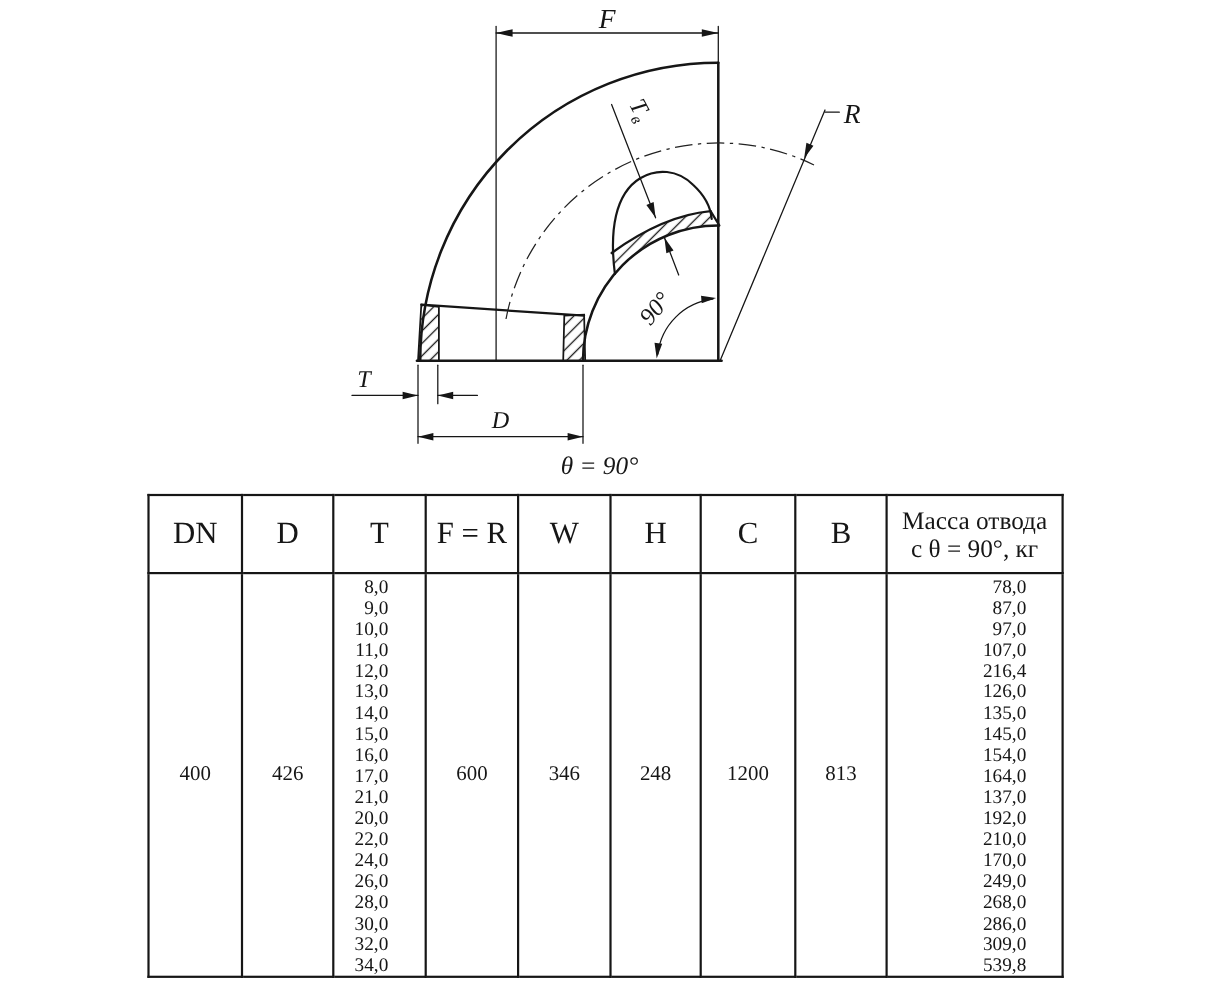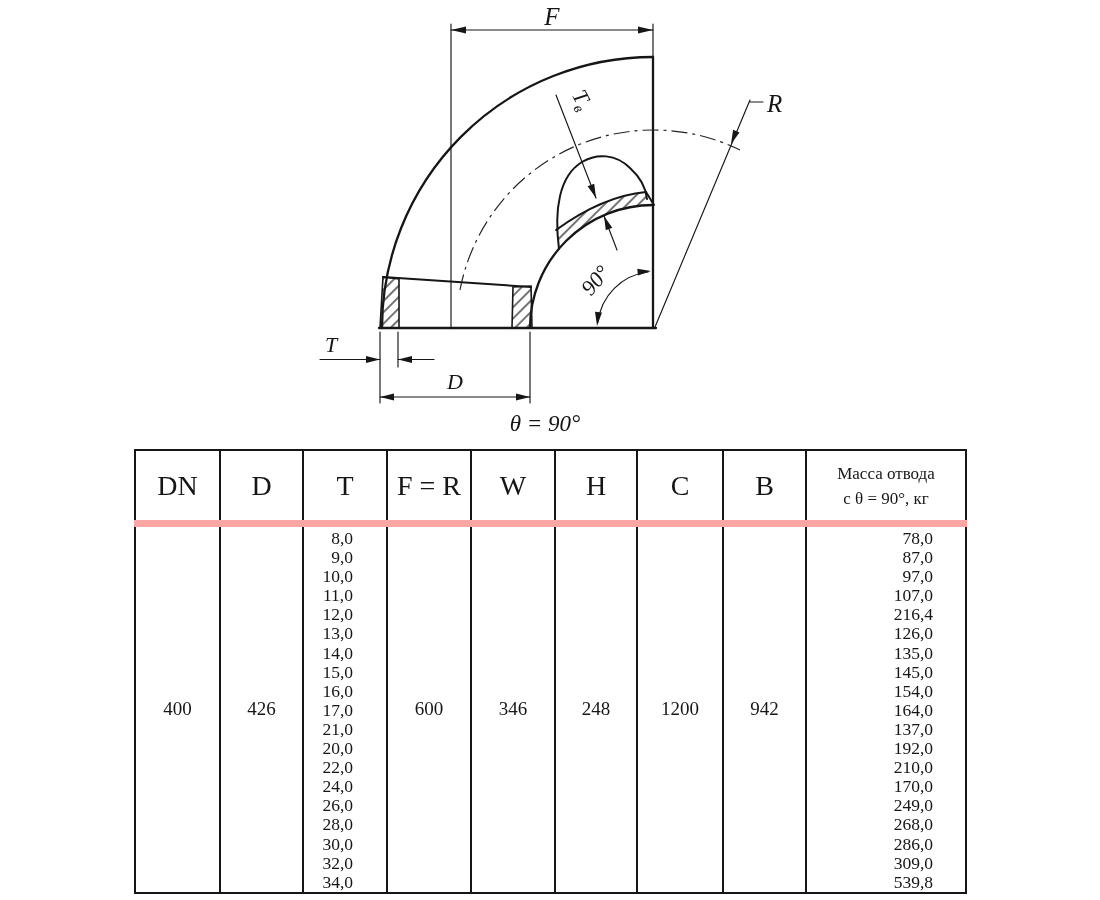--- a/index.html
+++ b/index.html
@@ -116,7 +116,7 @@
         <th>H</th>
         <th>C</th>
         <th>B</th>
-        <th style="font-size:17px;margin-top:16px;">Масса отвода
+        <th style="font-size:23px;margin-top:16px;">Масса отвода
 с θ =  90°, кг</th>
       </tr>
     </thead>

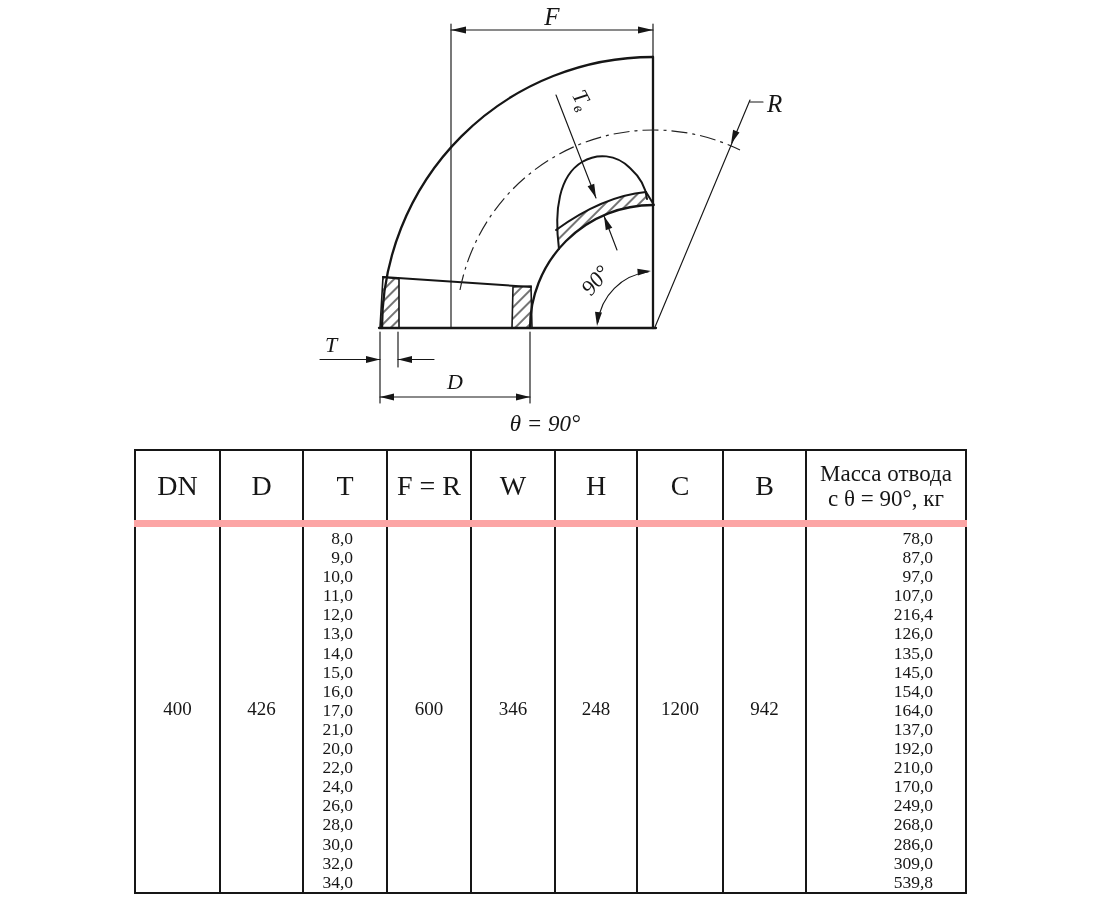--- a/index.html
+++ b/index.html
@@ -20,7 +20,7 @@
   table.dim th{height:69px;font-weight:normal;font-size:28px;vertical-align:middle;
                text-align:center;white-space:pre-line;line-height:25px;padding:0;}
   table.dim td{vertical-align:middle;text-align:center;font-size:19px;padding:0;
-               border-top:7px solid #fca5a5;}
+               border-top:1px solid #fca5a5;}
   .vlist{padding-top:2px;}
   .vlist .cell-line{line-height:19.1px;font-size:17.5px;}
   td.t-col .vlist{text-align:right;padding-right:33px;}

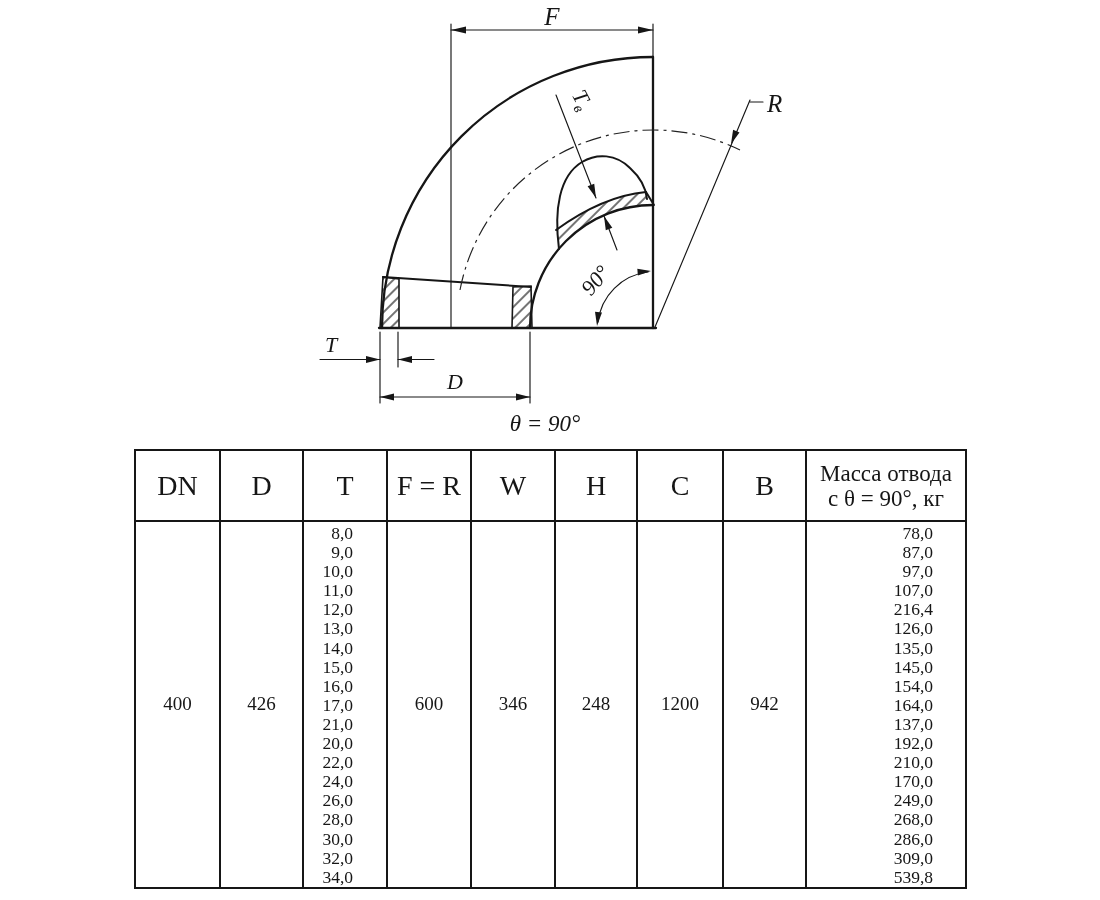--- a/index.html
+++ b/index.html
@@ -151,7 +151,7 @@
         <td>346</td>
         <td>248</td>
         <td>1200</td>
-        <td>942</td>
+        <td>813</td>
         <td class="mass-col">
             <div class="vlist">
               <div class="cell-line">78,0</div>

